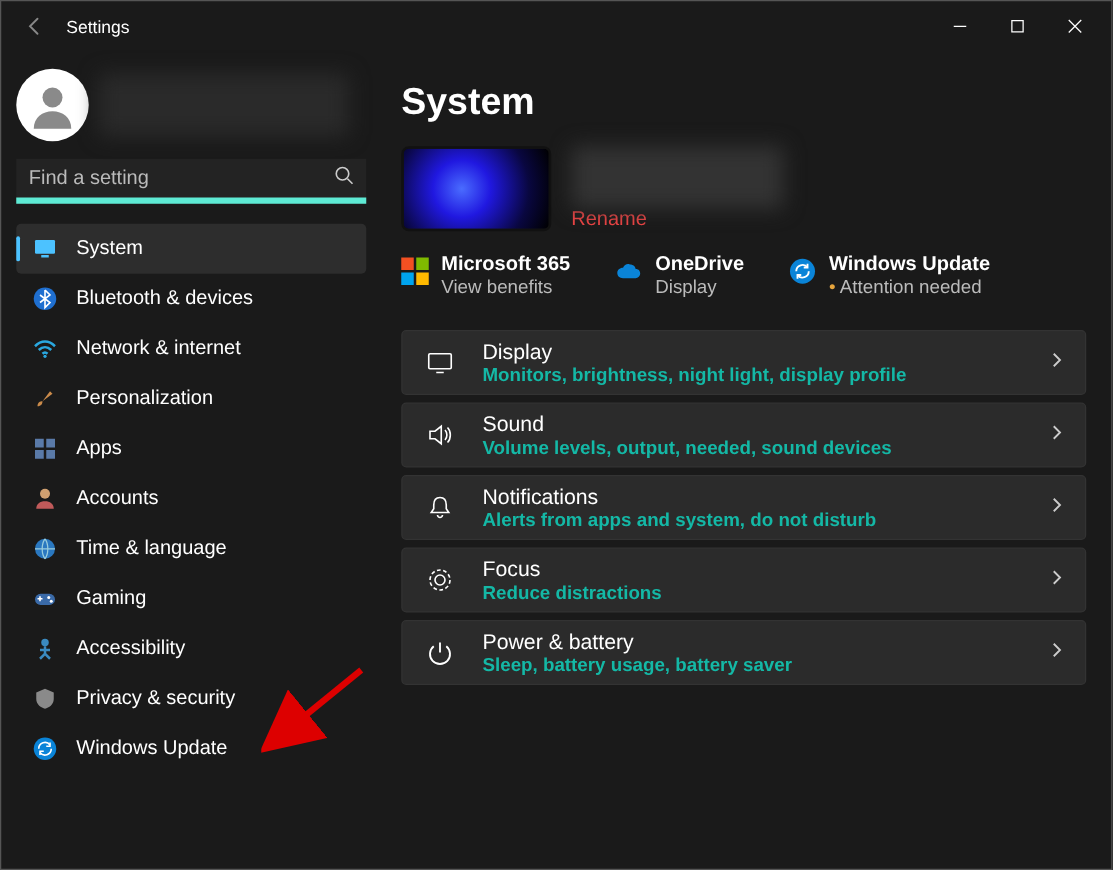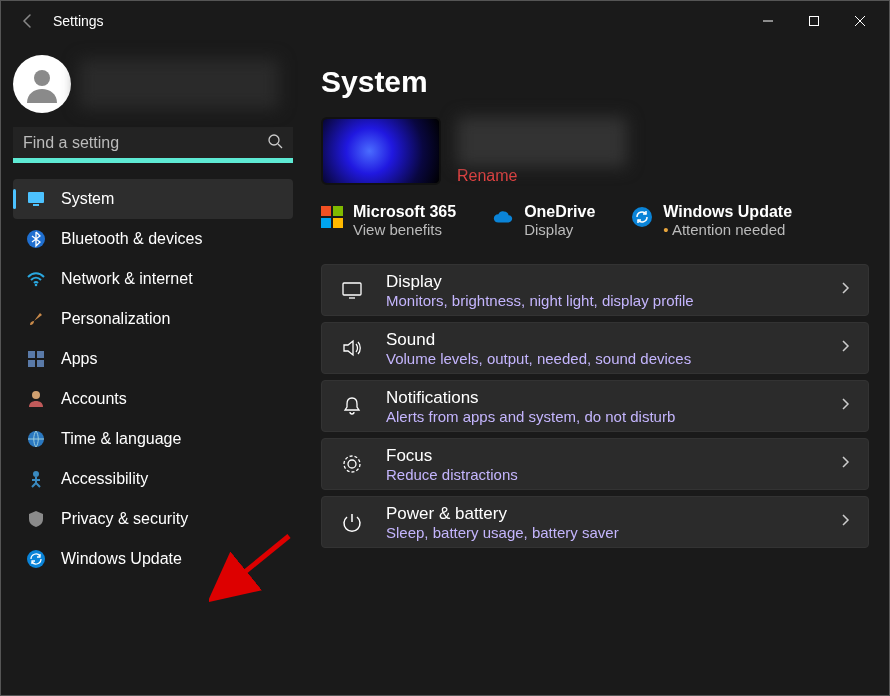--- a/index.html
+++ b/index.html
@@ -145,7 +145,7 @@
     color:#fff;
   }
   .card .ctext .ct-title { font-size:17px; }
-  .card .ctext .ct-sub { font-size:15px; color:#c4b5fd;}
+  .card .ctext .ct-sub { font-size:15px; color:#14b8a6;font-weight:bold;}
   .card .chev { margin-left:auto; color:#ccc;}
   
   .ms-grid {

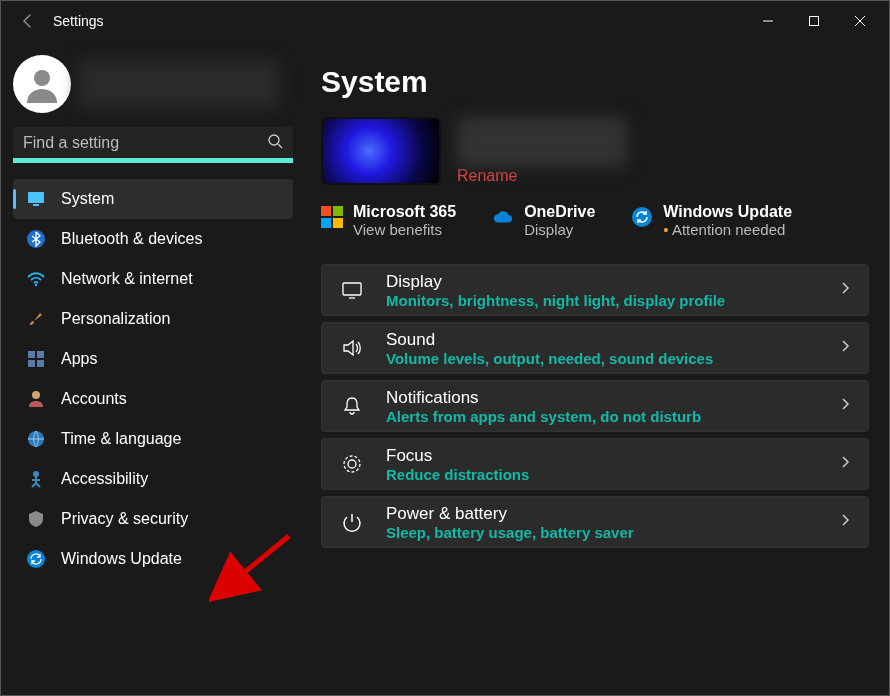--- a/index.html
+++ b/index.html
@@ -280,6 +280,17 @@
         <li>
           <span class="nicon">
             <svg width="20" height="20" viewBox="0 0 20 20">
+              <rect x="2" y="6" width="16" height="9" rx="4.5" fill="#3a6aa8"></rect>
+              <circle cx="13" cy="9" r="1.2" fill="#fff"></circle>
+              <circle cx="15" cy="12" r="1.2" fill="#fff"></circle>
+              <path d="M6 8v4M4 10h4" stroke="#fff" stroke-width="1.3"></path>
+            </svg>
+          </span>
+          <span>Gaming</span>
+        </li>
+        <li>
+          <span class="nicon">
+            <svg width="20" height="20" viewBox="0 0 20 20">
               <circle cx="10" cy="5" r="3" fill="#3a8ac0"></circle>
               <path d="M10 8v6m-4 4 4-4 4 4M6 11h8" stroke="#3a8ac0" stroke-width="2" fill="none"></path>
             </svg>

